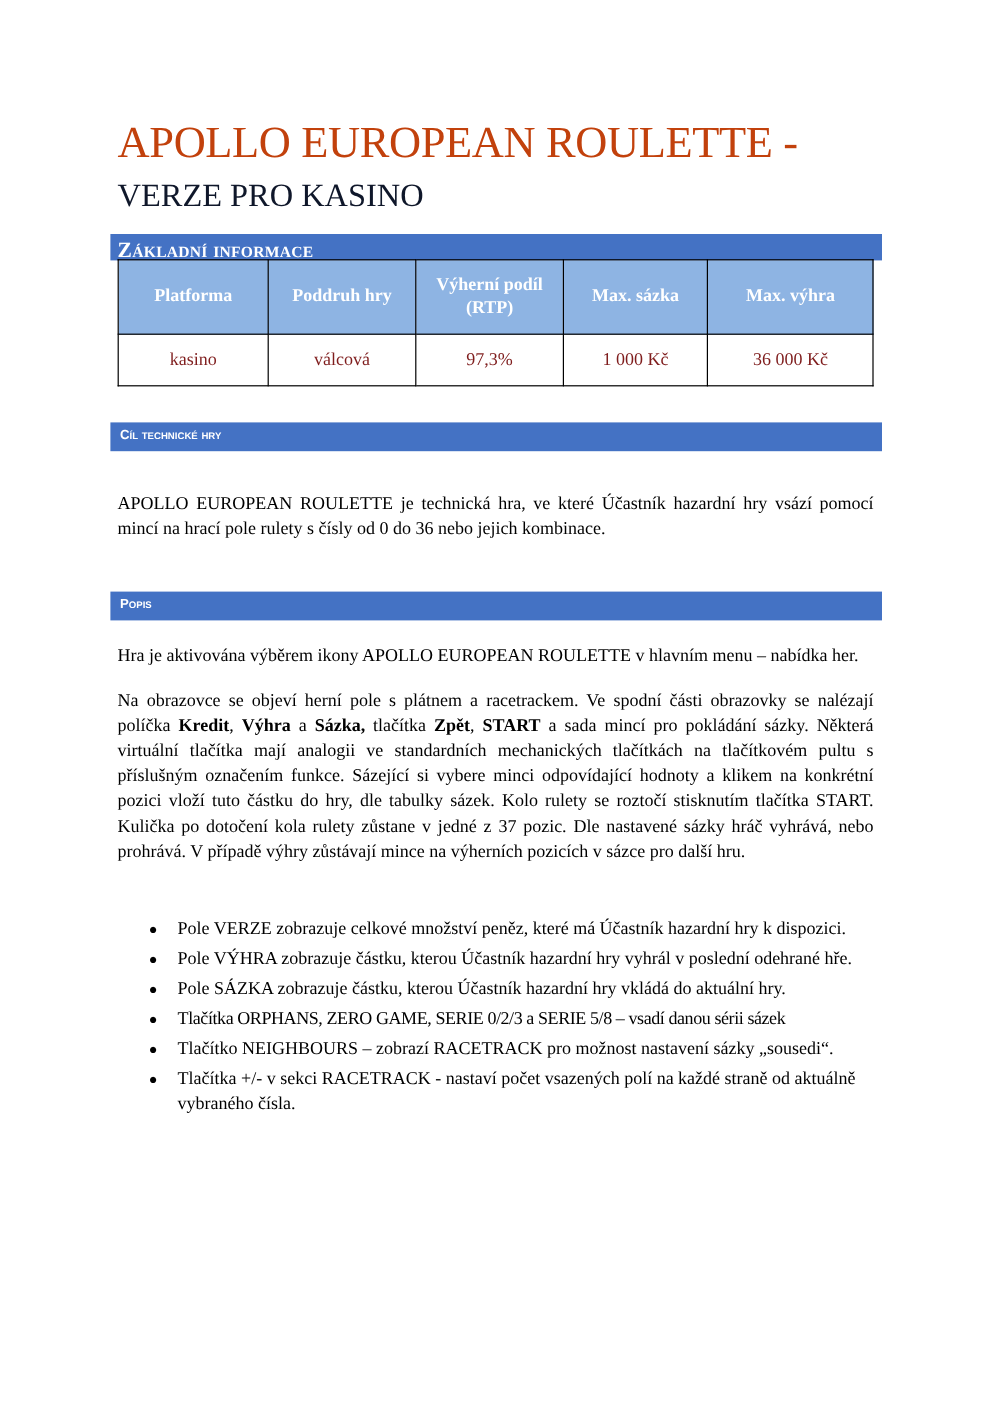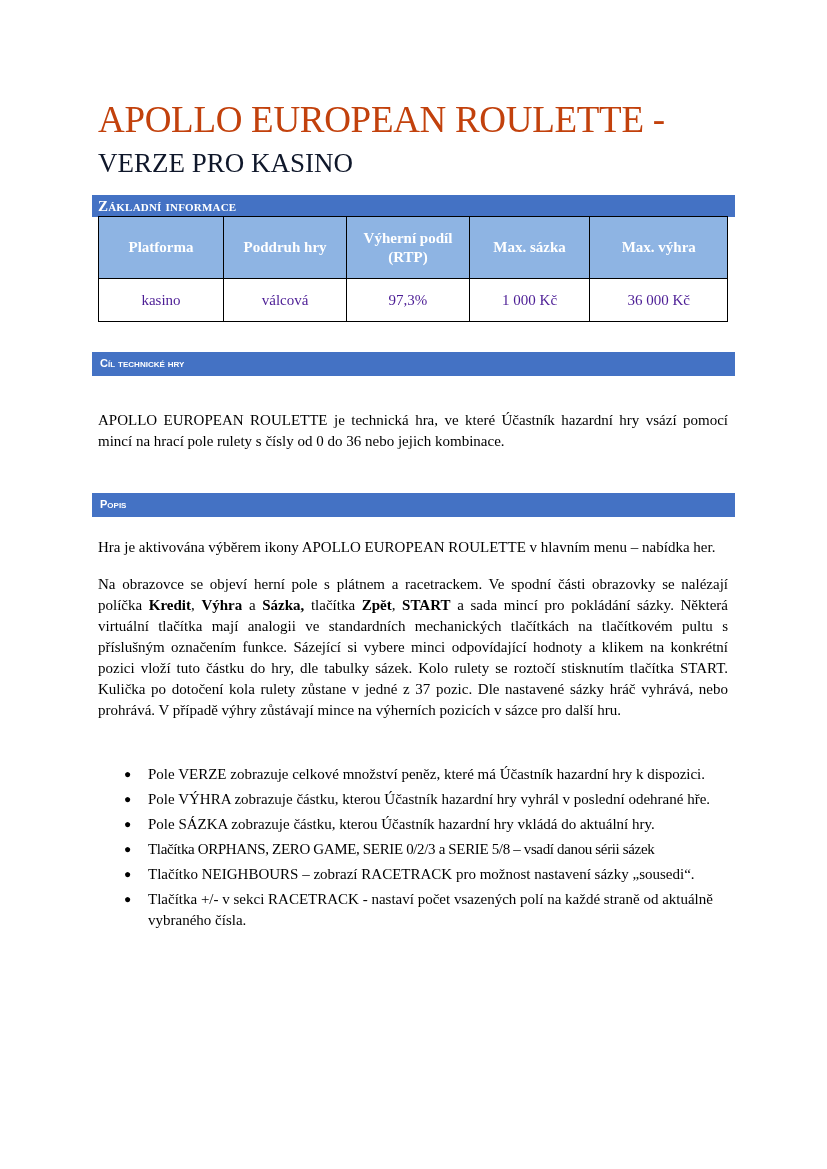--- a/index.html
+++ b/index.html
@@ -13,7 +13,7 @@
   .bar { position: absolute; left: 92px; width: 643px; background: #4472c4; color: #fff; }
   .bar1 { top: 195px; height: 22px; }
   .bar1 span { position: absolute; left: 6px; top: 3px; font-family: "Liberation Serif", serif;
-               font-weight: bold; font-size: 15px; font-variant: small-caps; letter-spacing: 0.2px; }
+               font-weight: bold; font-size: 18px; font-variant: small-caps; letter-spacing: 0.2px; }
   .bar2 { top: 352px; height: 24px; }
   .bar3 { top: 493px; height: 24px; }
   .bar2 span, .bar3 span { position: absolute; left: 8px; top: 5px; font-family: "Liberation Sans", sans-serif;

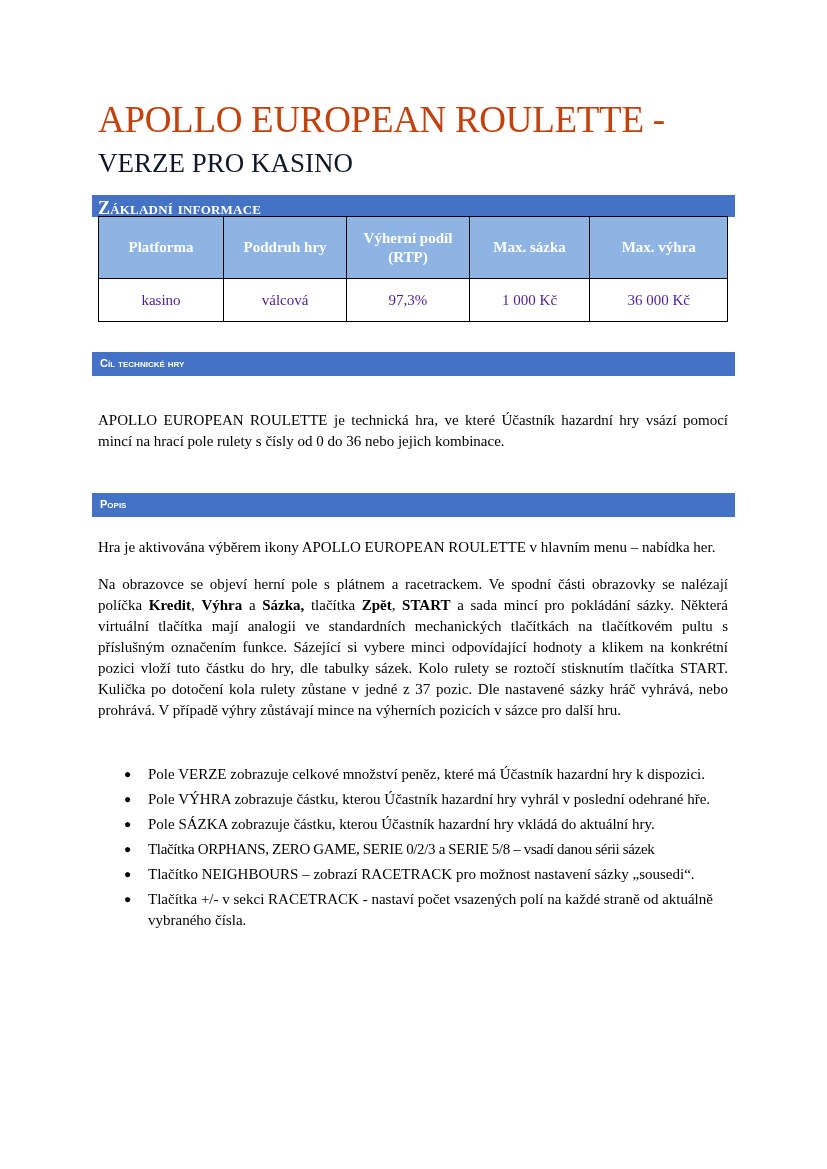--- a/index.html
+++ b/index.html
@@ -22,7 +22,7 @@
   table.info th, table.info td { border: 1.5px solid #000; text-align: center; font-size: 15px; }
   table.info th { background: #8eb4e3; color: #ffffff; font-weight: bold; height: 61px; padding: 0 4px;
                   line-height: 19px; vertical-align: middle; }
-  table.info td { height: 40px; background: #fff; color: #4c1d95; font-family: Liberation Serif, serif; }
+  table.info td { height: 40px; background: #fff; color: #7f1d1d; font-family: Liberation Serif, serif; }
   .col1 { width: 123px; } .col2 { width: 122px; margin-top: 14px; } .col3 { width: 122px; } .col4 { width: 122px; } .col5 { width: 141px; }
   .para { position: absolute; left: 98px; width: 630px; font-size: 15px; line-height: 21px; text-align: justify; }
   .p-goal { top: 410px; }

